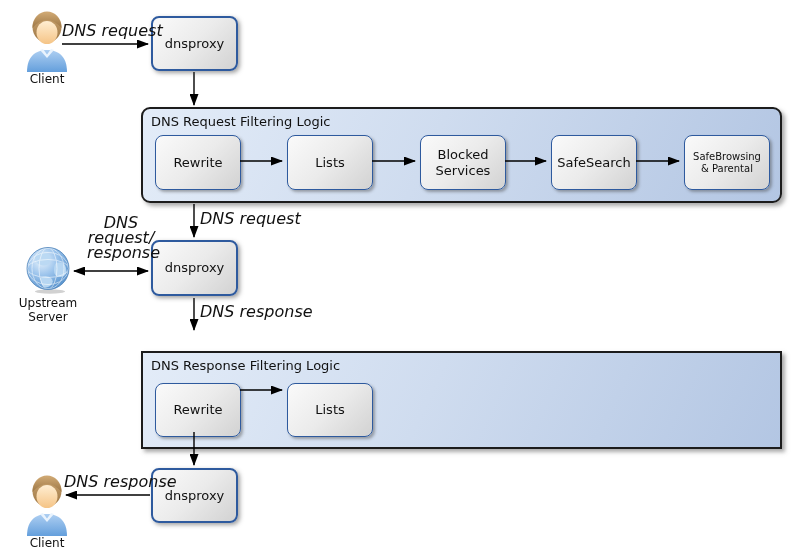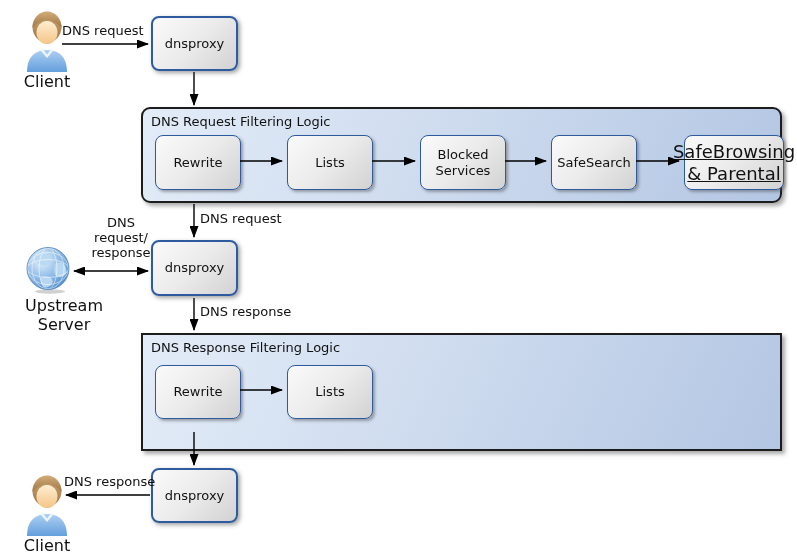--- a/index.html
+++ b/index.html
@@ -31,7 +31,7 @@
   }
   .step { border-width:1.5px; box-shadow:2px 2px 3px rgba(70,70,70,.45); }
   .edges { position:absolute; left:0; top:0; z-index:2; pointer-events:none; }
-  .edge-label { position:absolute; font-size:13px; z-index:4; line-height:15px; }
+  .edge-label { position:absolute; font-size:16px; z-index:4; line-height:15px;font-style:italic; }
   .actor { position:absolute; z-index:3; }
   .actor-label { position:absolute; font-size:16px; text-align:center; z-index:4; }
 </style>

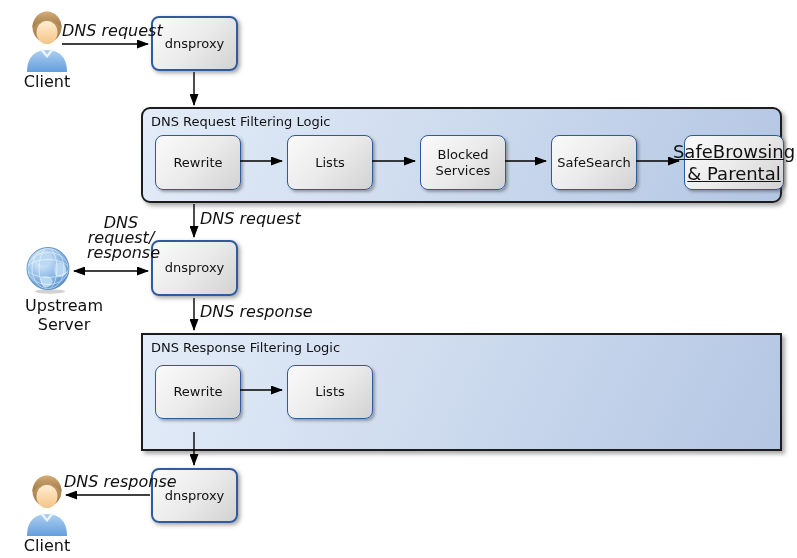--- a/index.html
+++ b/index.html
@@ -33,7 +33,7 @@
   .edges { position:absolute; left:0; top:0; z-index:2; pointer-events:none; }
   .edge-label { position:absolute; font-size:16px; z-index:4; line-height:15px;font-style:italic; }
   .actor { position:absolute; z-index:3; }
-  .actor-label { position:absolute; font-size:16px; text-align:center; z-index:4; }
+  .actor-label { position:absolute; font-size:12px; text-align:center; z-index:4; }
 </style>
 </head>
 <body>

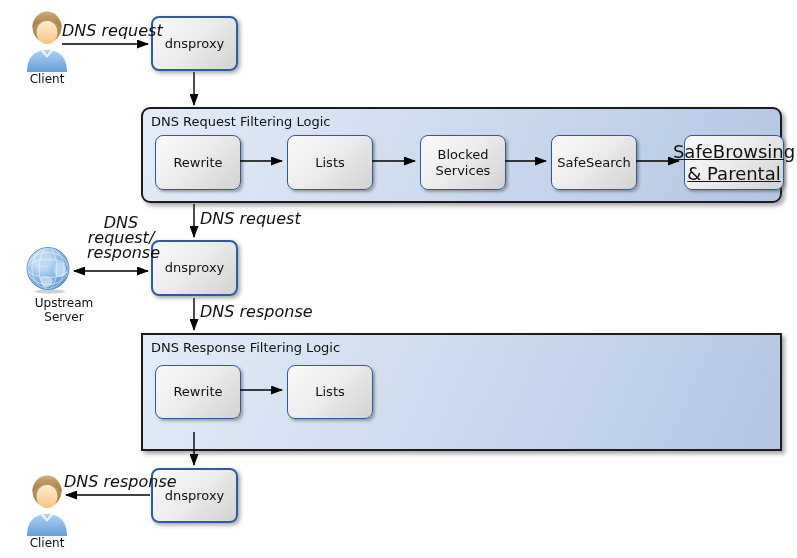--- a/index.html
+++ b/index.html
@@ -119,7 +119,7 @@
     <div class="node step" style="left:277px; top:26px; width:86px; height:55px;">
       <span>Blocked Services</span>
     </div>
-    <div class="node step" style="left:541px; top:26px; width:100px; height:55px; font-size:18px;text-decoration:underline;">
+    <div class="node step" style="left:541px; top:26px; width:86px; height:55px; font-size:10px;">
       <span>SafeBrowsing &amp; Parental</span>
     </div>
   </div>

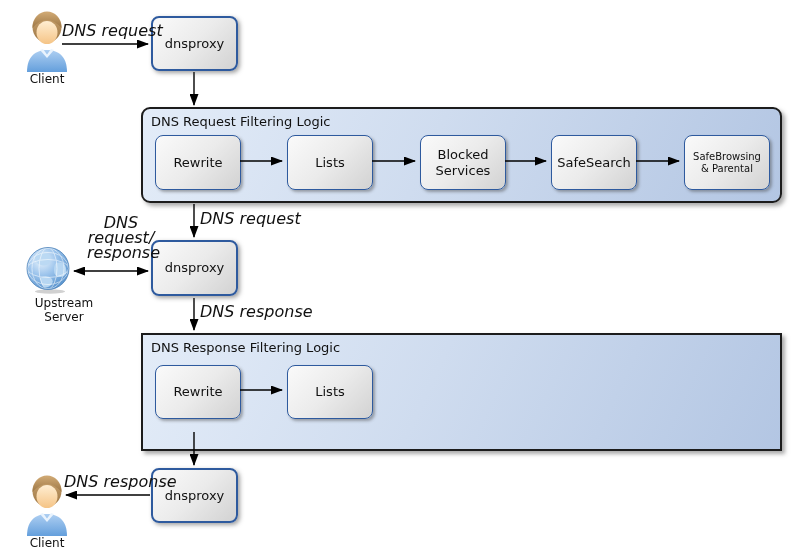--- a/index.html
+++ b/index.html
@@ -146,7 +146,7 @@
       <circle cx="23" cy="21.5" r="21" fill="none" stroke="#4a80b8" stroke-width="0.8"></circle>
     </svg>
   </div>
-  <div class="actor-label" style="left:20px; top:296px; width:88px;">Upstream Server</div>
+  <div class="actor-label" style="left:4px; top:296px; width:88px;">Upstream Server</div>
 
   <div class="edge-label" style="left:87px; top:215px; width:68px; text-align:center;">DNS request/ response</div>
 

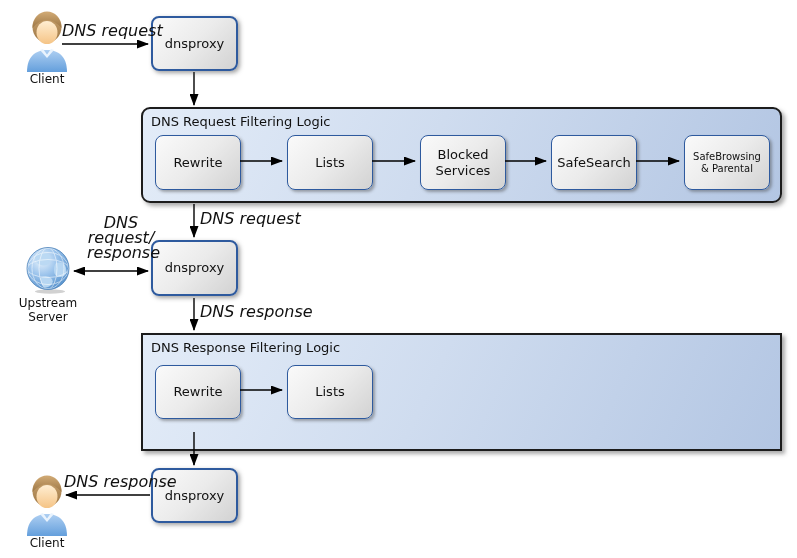--- a/index.html
+++ b/index.html
@@ -156,7 +156,7 @@
 
   <div class="edge-label" style="left:200px; top:304px;">DNS response</div>
 
-  <div class="container-box" style="left:141px; top:333px; width:641px; height:118px;">
+  <div class="container-box" style="left:141px; top:351px; width:641px; height:98px;">
     <div class="container-title">DNS Response Filtering Logic</div>
     <div class="node step" style="left:12px;  top:30px; width:86px; height:54px;">
       <span>Rewrite</span>

